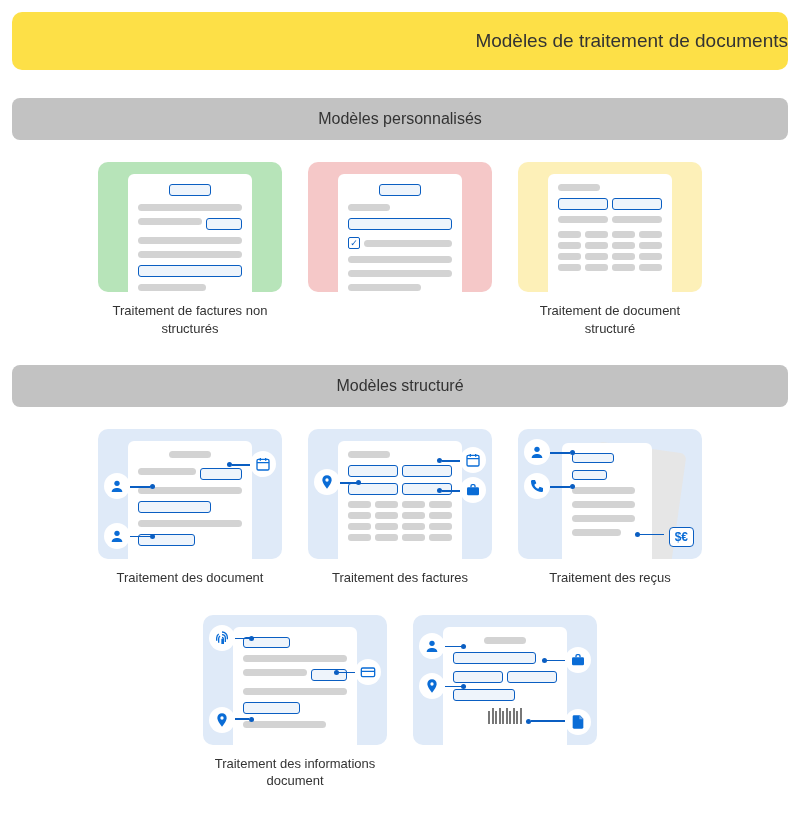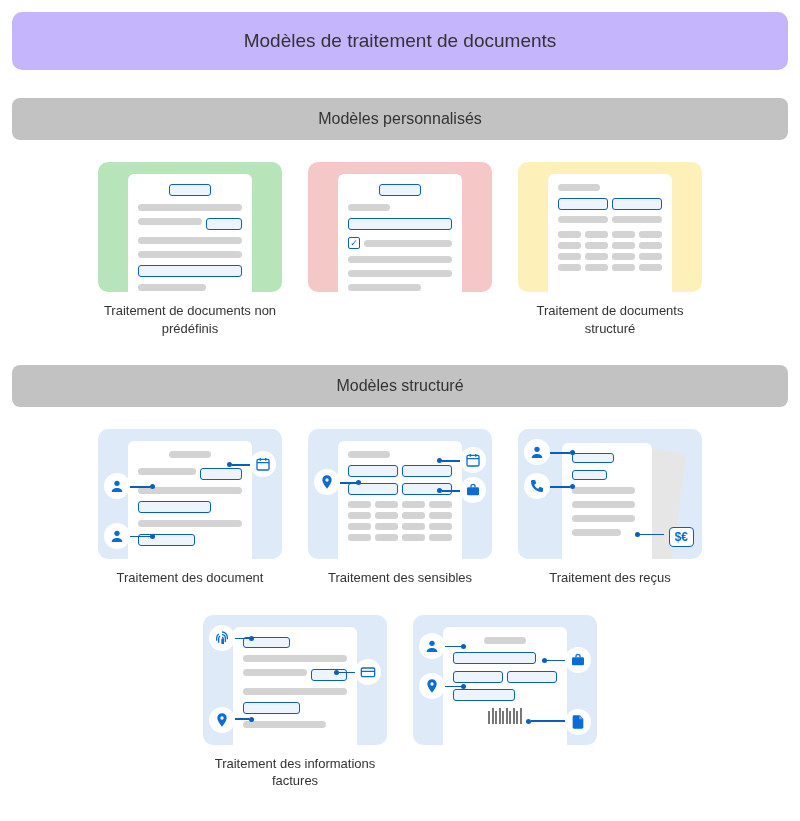--- a/index.html
+++ b/index.html
@@ -11,9 +11,9 @@
     color: #333;
   }
   .header-band {
-    background: #c4b5fd;
+    background: #fde047;
     border-radius: 10px;
-    text-align: center;
+    text-align: right;
     padding: 18px 0;
     font-size: 19px;
     color: #333;

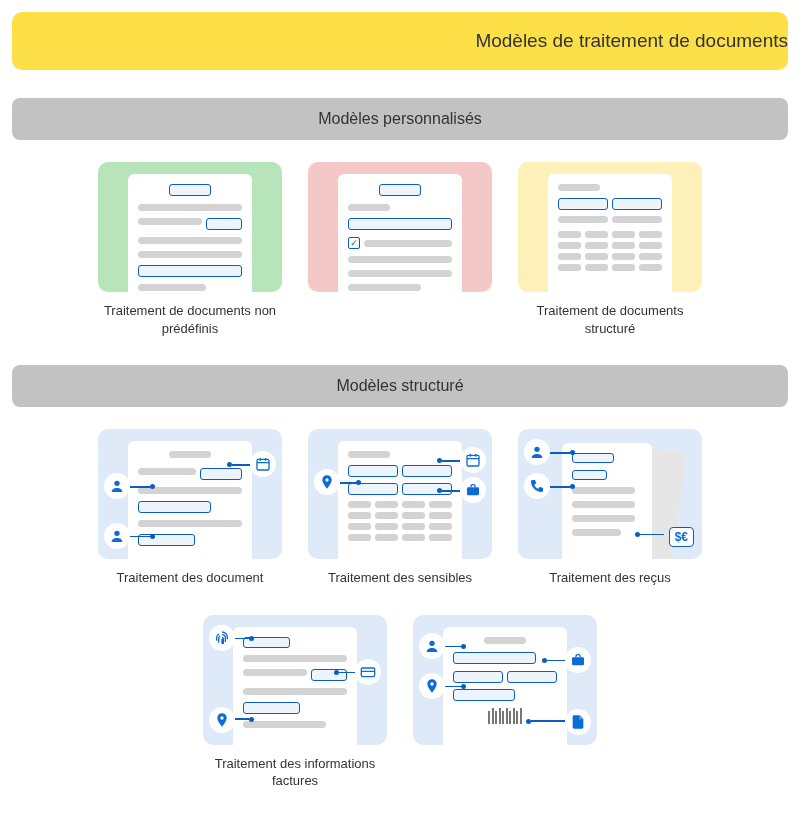--- a/index.html
+++ b/index.html
@@ -242,7 +242,7 @@
         <div class="line" style="width:65%"></div>
       </div>
     </div>
-    <div class="caption">Traitement de documents non prédéfinis</div>
+    <div class="caption">Traitement de factures non structurés</div>
   </div>
 
   <div class="card">

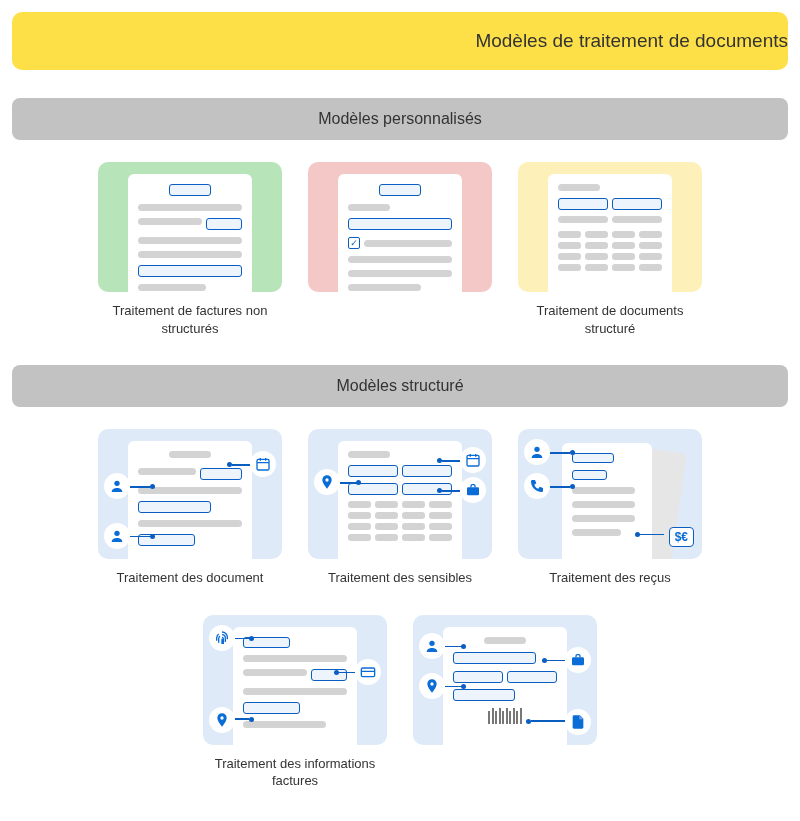--- a/index.html
+++ b/index.html
@@ -294,7 +294,7 @@
         </div>
       </div>
     </div>
-    <div class="caption">Traitement de documents structuré</div>
+    <div class="caption">Traitement de document structuré</div>
   </div>
 
 </div>

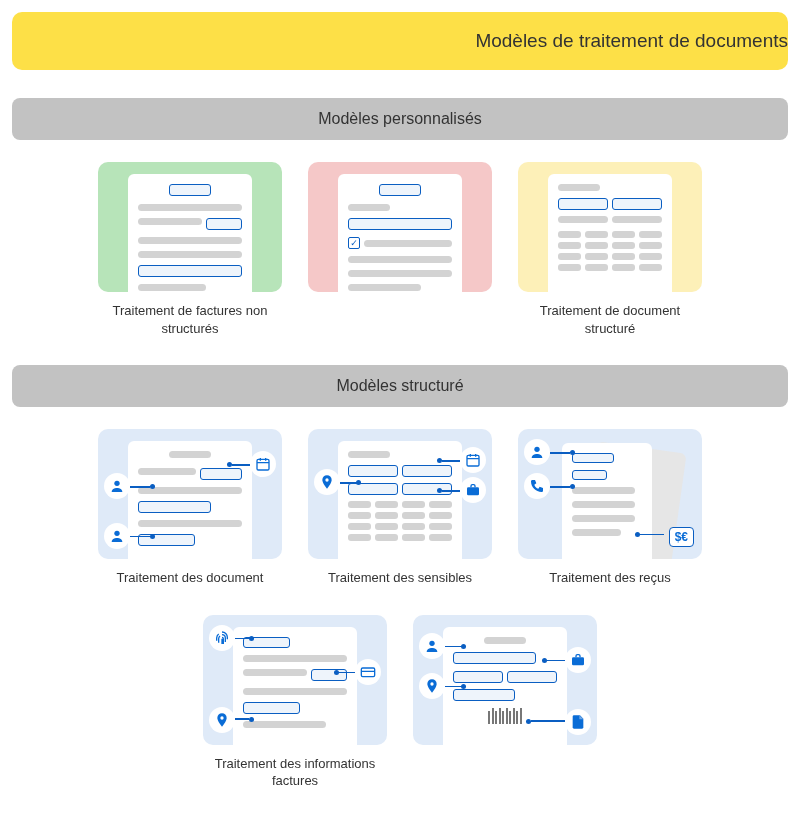--- a/index.html
+++ b/index.html
@@ -396,7 +396,7 @@
       <div class="connector" style="right:32px;top:61px;width:18px"></div>
       <div class="dot" style="right:50px;top:59px"></div>
     </div>
-    <div class="caption">Traitement des sensibles</div>
+    <div class="caption">Traitement des factures</div>
   </div>
 
   <div class="card">

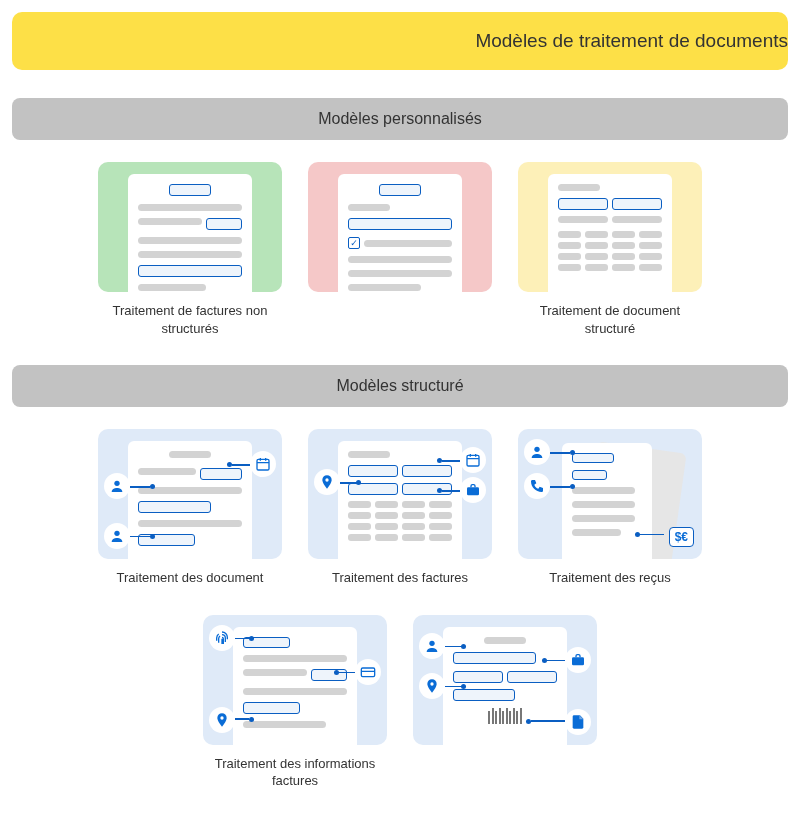--- a/index.html
+++ b/index.html
@@ -470,7 +470,7 @@
       <div class="connector" style="left:32px;bottom:25px;width:14px"></div>
       <div class="dot" style="left:46px;bottom:23px"></div>
     </div>
-    <div class="caption">Traitement des informations factures</div>
+    <div class="caption">Traitement des informations document</div>
   </div>
 
   <div class="card">

